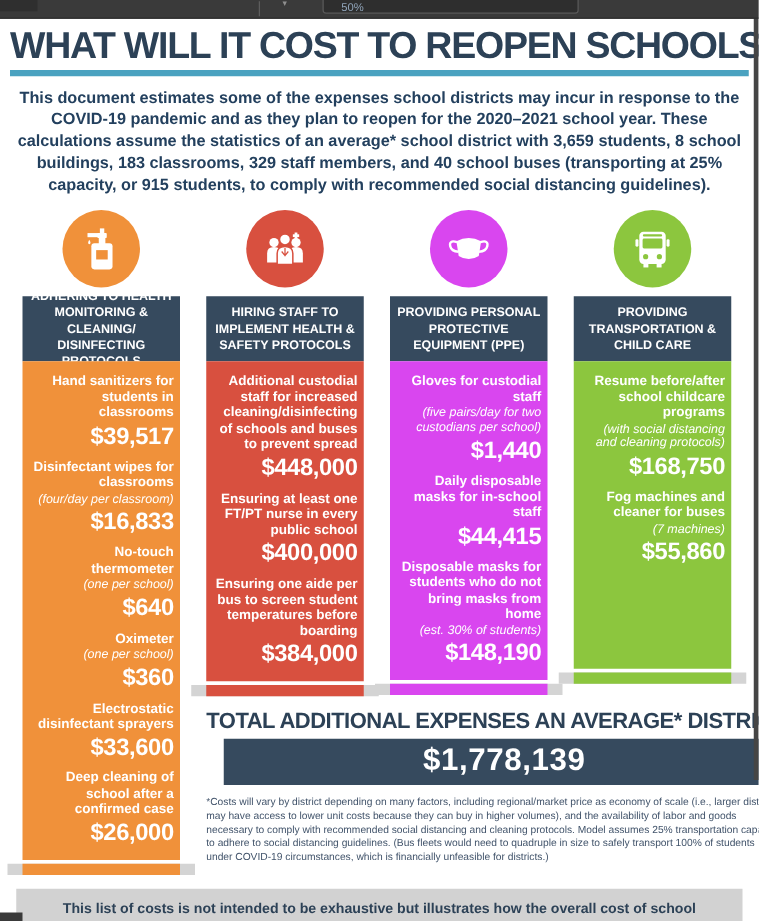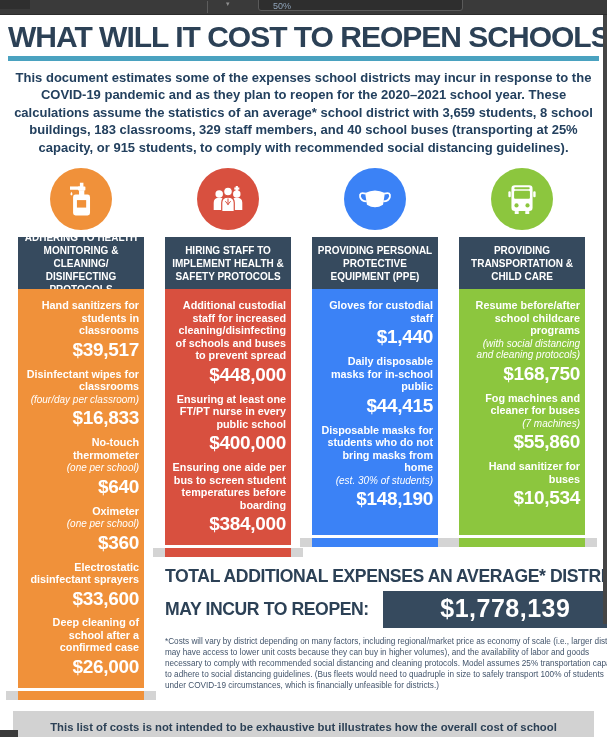--- a/index.html
+++ b/index.html
@@ -45,7 +45,7 @@
 
   .c-orange { background:#f0913a; }
   .c-red { background:#d8503f; }
-  .c-teal { background:#3b82f6; }
+  .c-teal { background:#d946ef; }
   .c-green { background:#8cc63e; }
 
   

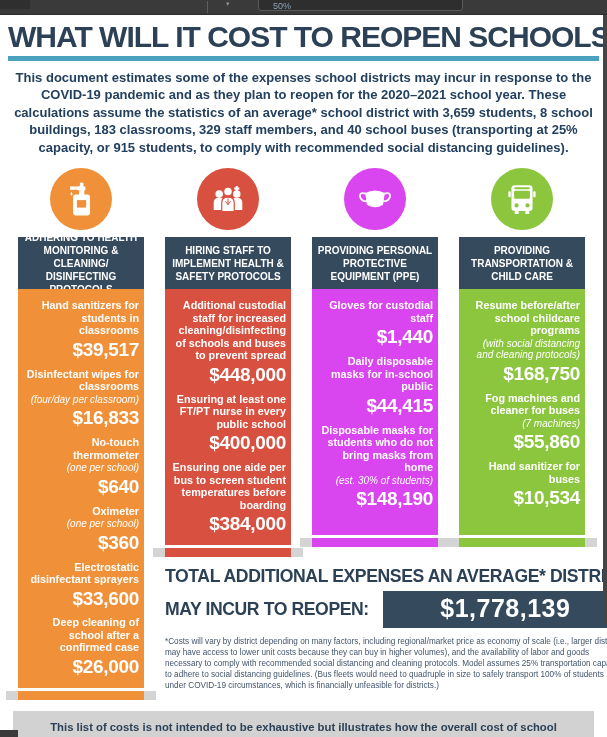--- a/index.html
+++ b/index.html
@@ -177,6 +177,7 @@
             <div class="col-body c-teal short">
               <div class="item">
                 <div class="item-label">Gloves for custodial staff</div>
+                <div class="item-note">(five pairs/day for two custodians per school)</div>
                 <div class="item-value">$1,440</div>
               </div>
               <div class="item">

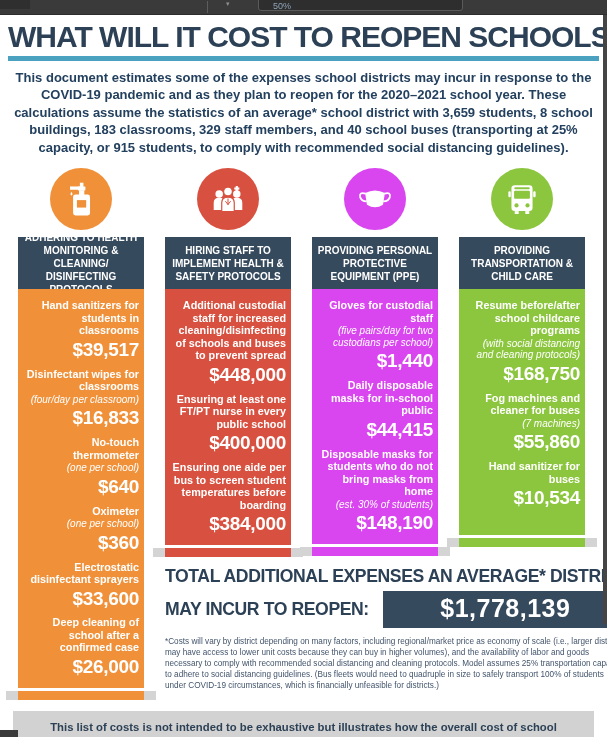--- a/index.html
+++ b/index.html
@@ -181,7 +181,7 @@
                 <div class="item-value">$1,440</div>
               </div>
               <div class="item">
-                <div class="item-label">Daily disposable masks for in-school public</div>
+                <div class="item-label">Daily disposable masks for in-school staff</div>
                 <div class="item-value">$44,415</div>
               </div>
               <div class="item">

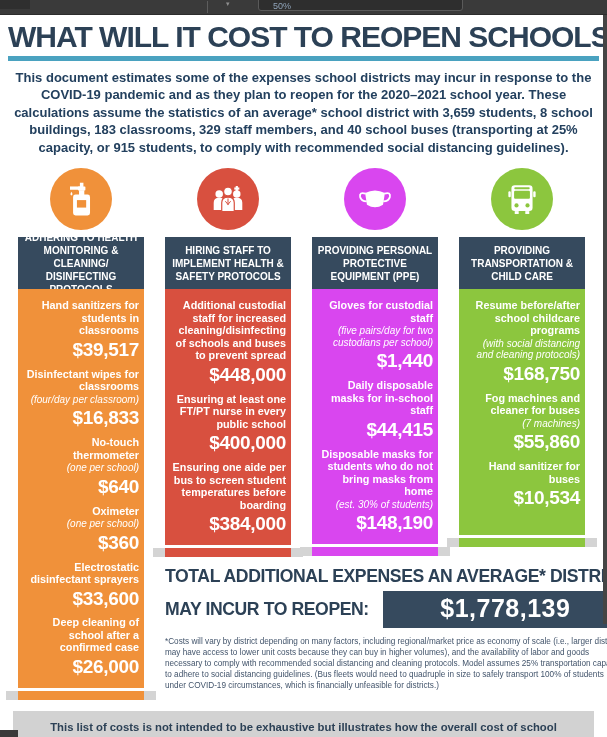--- a/index.html
+++ b/index.html
@@ -221,10 +221,6 @@
                 <div class="item-note">(7 machines)</div>
                 <div class="item-value">$55,860</div>
               </div>
-              <div class="item">
-                <div class="item-label">Hand sanitizer for buses</div>
-                <div class="item-value">$10,534</div>
-              </div>
             </div>
             <div class="ribbon">
                 <div class="ribbon-inner c-green"></div>

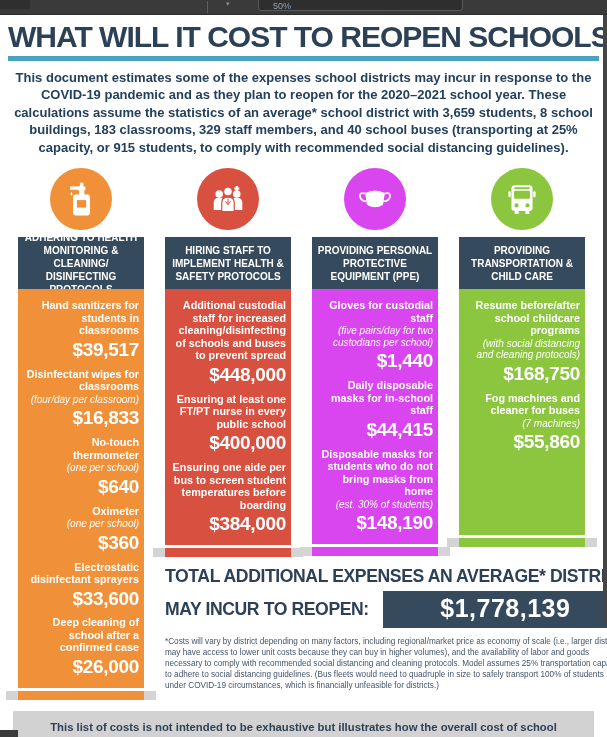--- a/index.html
+++ b/index.html
@@ -231,7 +231,6 @@
         <div class="total">
           <div class="total-line1">TOTAL ADDITIONAL EXPENSES AN AVERAGE* DISTRICT</div>
           <div class="total-row">
-            <div class="total-line2">MAY INCUR TO REOPEN:</div>
             <div class="amount-box">$1,778,139</div>
           </div>
           <div class="footnote">*Costs will vary by district depending on many factors, including regional/market price as economy of scale (i.e., larger districts may have access to lower unit costs because they can buy in higher volumes), and the availability of labor and goods necessary to comply with recommended social distancing and cleaning protocols. Model assumes 25% transportation capacity to adhere to social distancing guidelines. (Bus fleets would need to quadruple in size to safely transport 100% of students under COVID-19 circumstances, which is financially unfeasible for districts.)</div>

